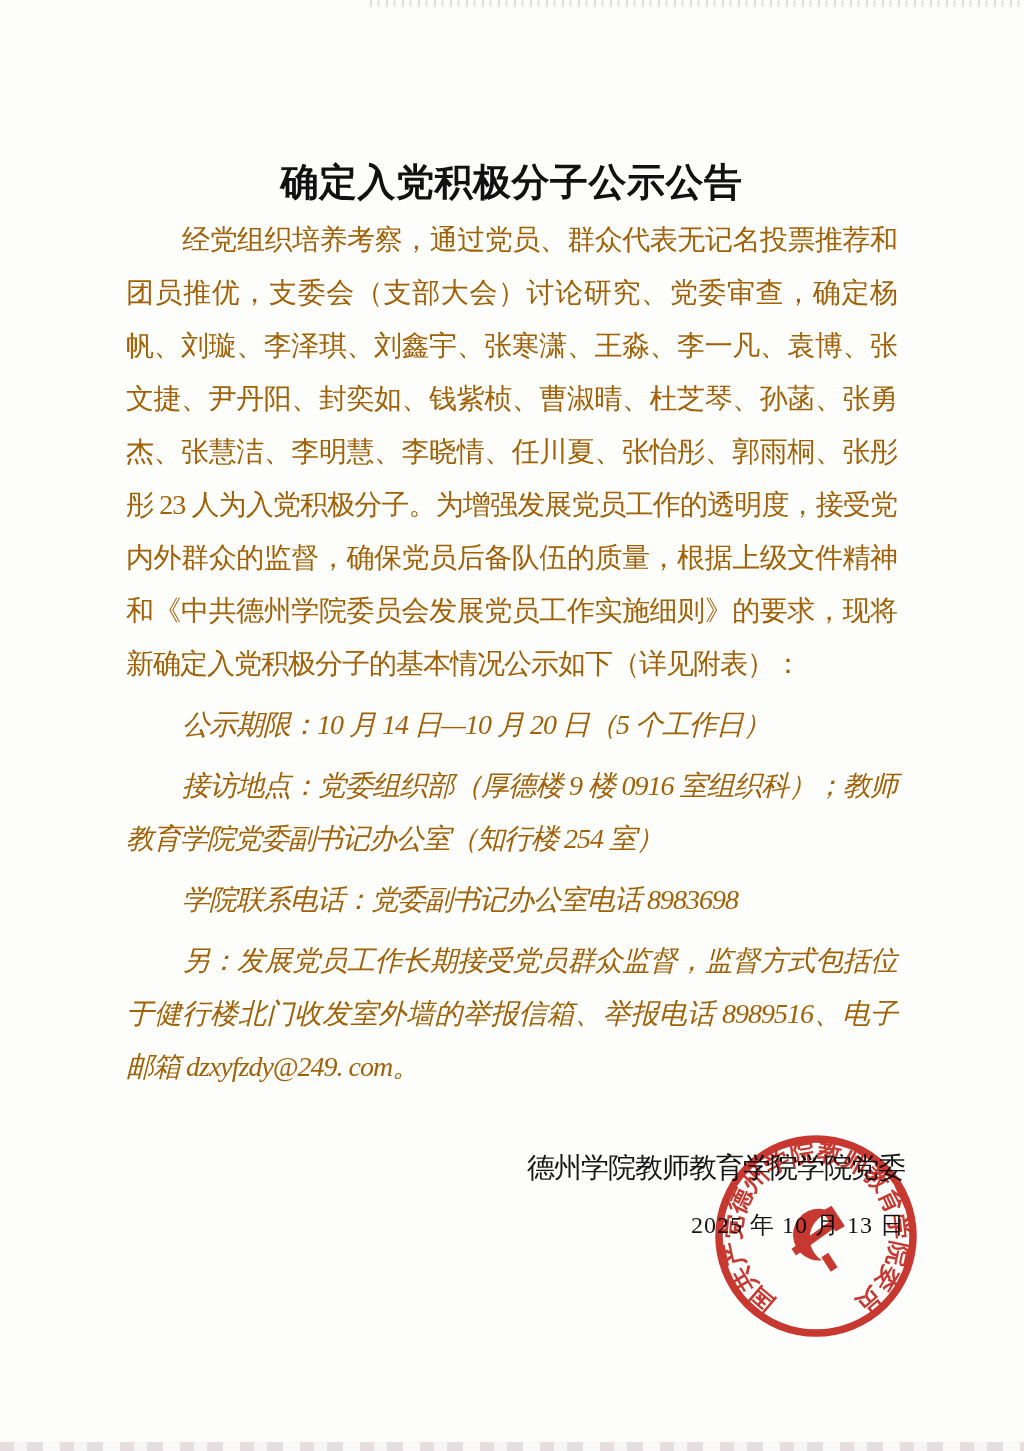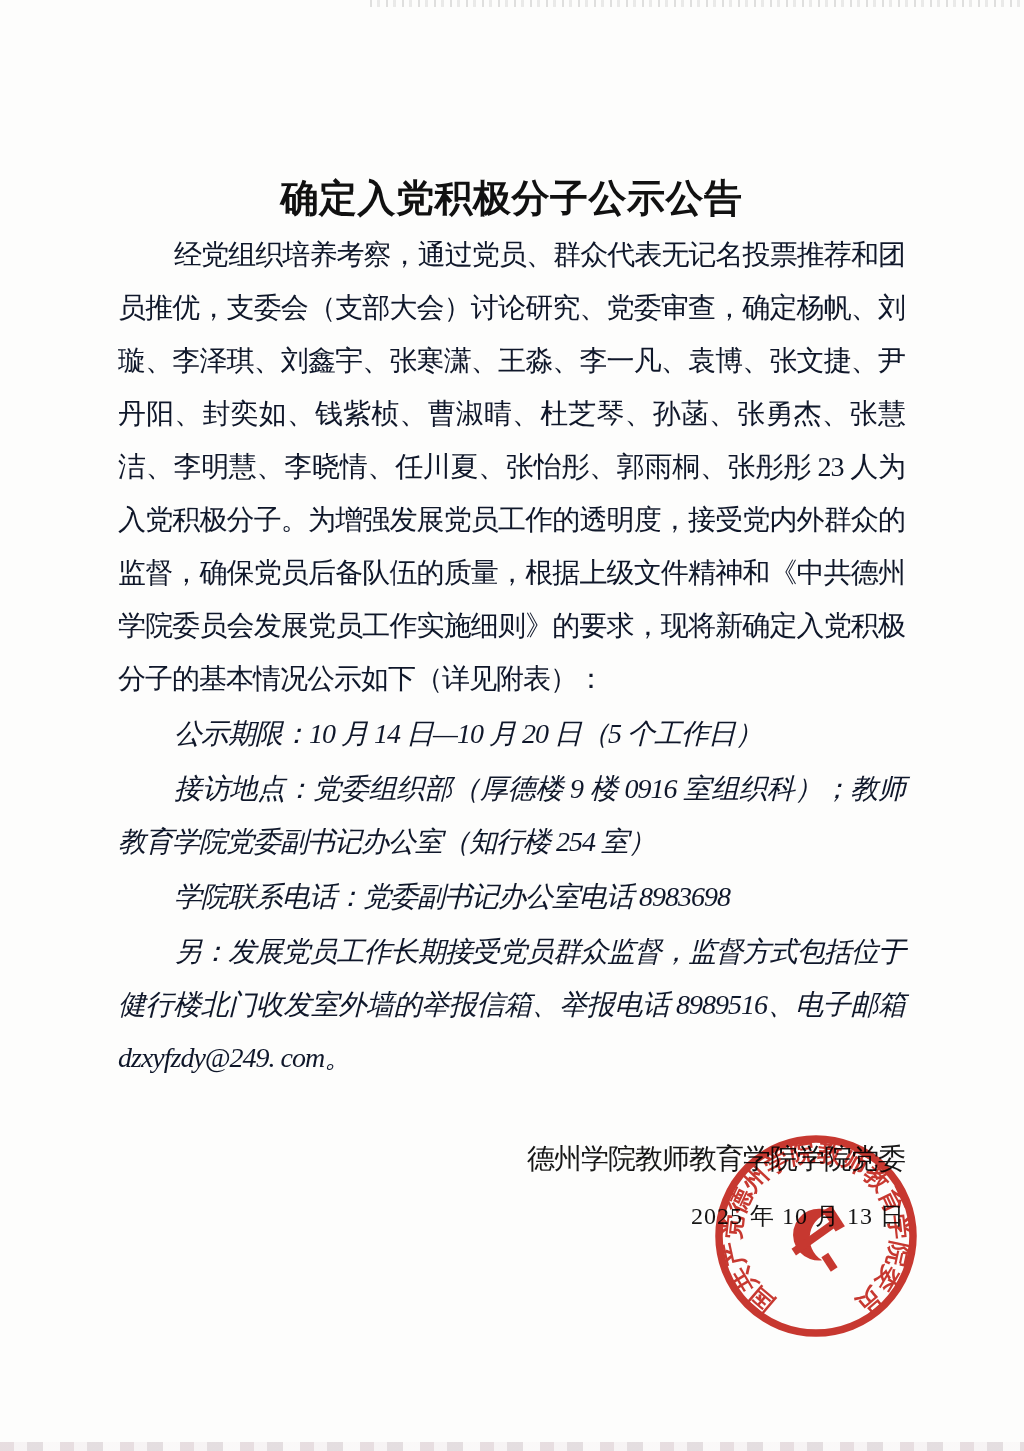--- a/index.html
+++ b/index.html
@@ -31,7 +31,7 @@
   .content {
     position: absolute;
     left: 118px;
-    top: 176px;
+    top: 160px;
     width: 787px;
   }
   .doc-title {

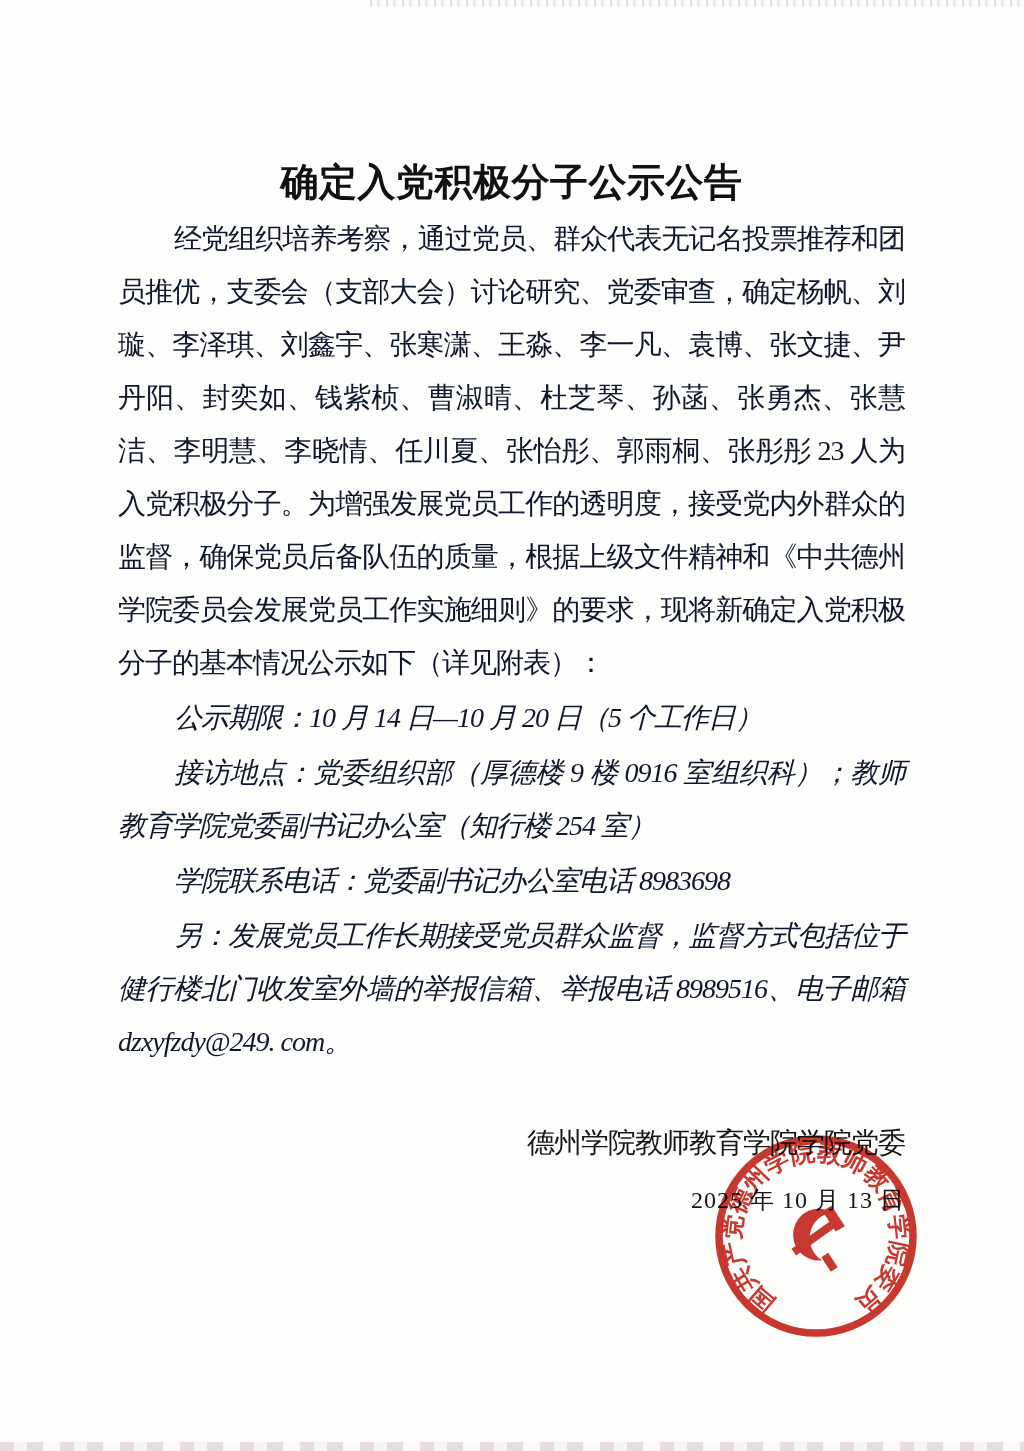--- a/index.html
+++ b/index.html
@@ -45,14 +45,14 @@
     color: #111;
   }
   p.body {
-    margin: 0;
+    margin: 8px;
     font-size: 28px;
     letter-spacing: -1px;
     line-height: 53px;
     text-align: justify;
     text-align-last: left;
     text-indent: 56px;
-    color: #0f172a;
+    color: #a16207;
   }
   p.body + p.body { margin-top: 2px; font-style: italic; }
   .signature {

